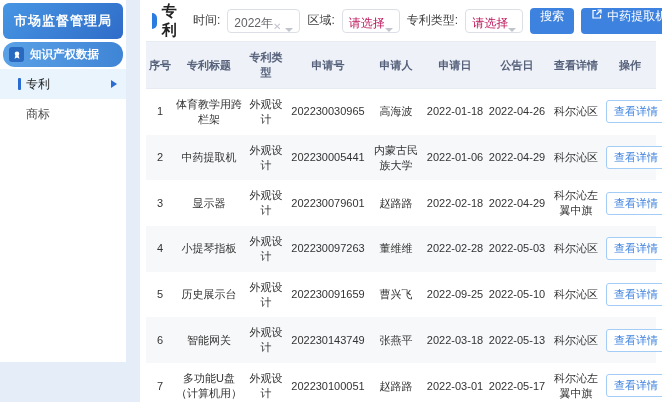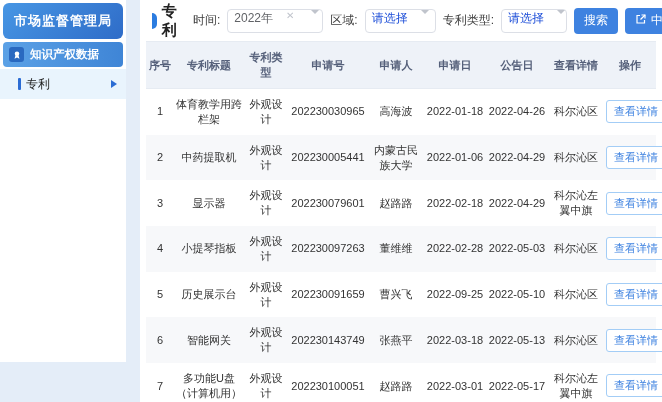--- a/index.html
+++ b/index.html
@@ -38,7 +38,7 @@
   .t-ico { width:8px; height:16px; background:#2b7ce0; border-radius:0 8px 8px 0; }
   .f-label { font-size:12px; color:#404040; white-space:nowrap; }
   .sel { border:1px solid #dcdfe6; border-radius:4px; height:24px; background:#fff;
-    display:flex; align-items:flex-start; padding:0 6px; font-size:12px; cursor:pointer;gap:13px; }
+    display:flex; align-items:flex-end; padding:0 6px; font-size:12px; cursor:pointer; }
   .sel .val { color:#606266; flex:1; white-space:nowrap; }
   .sel .ph { color:#1d4ed8; flex:1; white-space:nowrap; }
   .sel .clr { color:#c0c4cc; font-size:10px; margin-right:4px; }

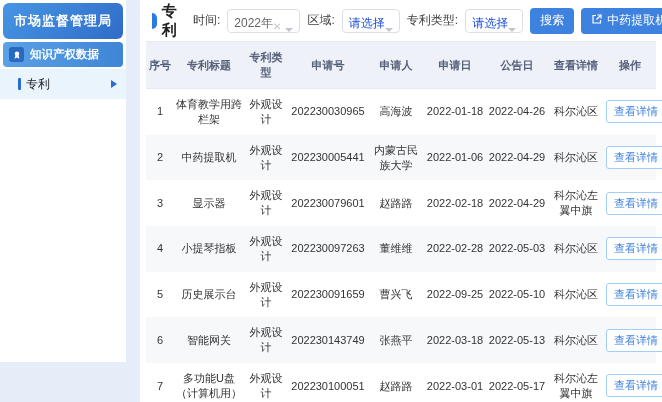--- a/index.html
+++ b/index.html
@@ -40,7 +40,7 @@
   .sel { border:1px solid #dcdfe6; border-radius:4px; height:24px; background:#fff;
     display:flex; align-items:flex-end; padding:0 6px; font-size:12px; cursor:pointer; }
   .sel .val { color:#606266; flex:1; white-space:nowrap; }
-  .sel .ph { color:#1d4ed8; flex:1; white-space:nowrap; }
+  .sel .ph { color:#be185d; flex:1; white-space:nowrap; }
   .sel .clr { color:#c0c4cc; font-size:10px; margin-right:4px; }
   .sel .caret { width:0; height:0; border-top:4px solid #c0c4cc; border-left:4px solid transparent; border-right:4px solid transparent; }
   .sel-time { width:96px; }

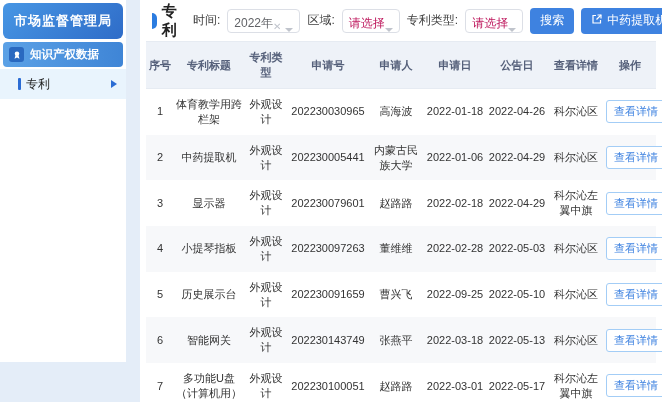--- a/index.html
+++ b/index.html
@@ -48,7 +48,7 @@
   .sel-type { width:66px; }
 
   .btn { height:26px; border:none; border-radius:4px; background:#3e82e0; color:#fff;
-    font-size:12px; padding:0 10px; cursor:pointer; display:flex; align-items:center; gap:4px;
+    font-size:12px; padding:0 10px; cursor:pointer; display:flex; gap:4px;
     font-family:inherit; white-space:nowrap; }
   .btn svg { width:12px; height:12px; }
 

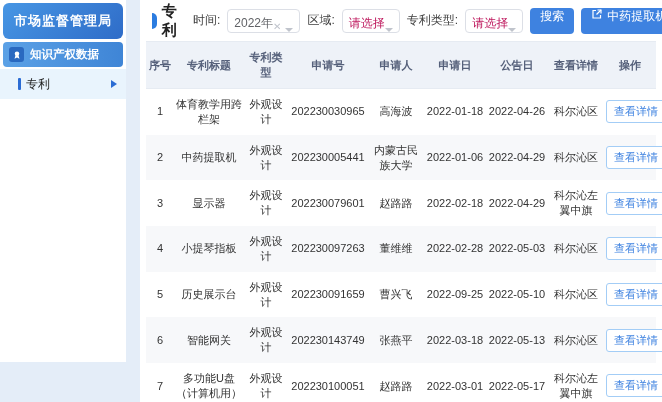--- a/index.html
+++ b/index.html
@@ -12,7 +12,7 @@
     background:linear-gradient(135deg,#4796e4,#2f6cc8);
     color:#fff; font-size:13px; font-weight:bold; letter-spacing:1px;
     display:flex; align-items:center; justify-content:center; }
-  .sb-section { margin:3px 3px 0 3px; height:25px; border-radius:4px;
+  .sb-section { margin:3px 3px 0 3px; height:25px; border-radius:12px;
     background:linear-gradient(90deg,#5ba1e6,#3f85d6);
     color:#fff; font-size:11.5px; font-weight:bold;
     display:flex; align-items:center; padding:0 6px; gap:6px; }

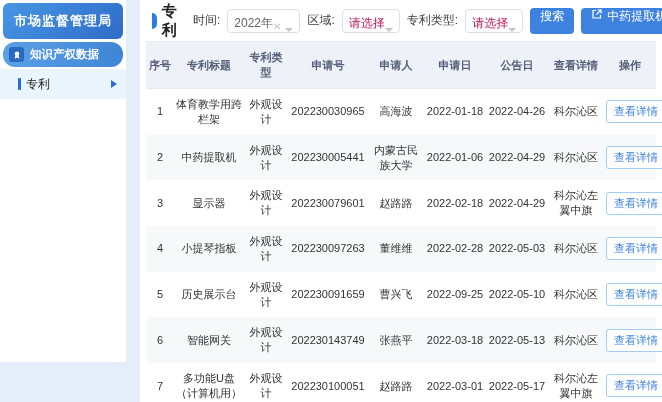--- a/index.html
+++ b/index.html
@@ -81,6 +81,9 @@
       <span class="mark"></span>
       <span>专利</span>
       <span class="arr"></span>
+    </div>
+    <div class="sb-item">
+      <span>商标</span>
     </div>
   </nav>
 </aside>

